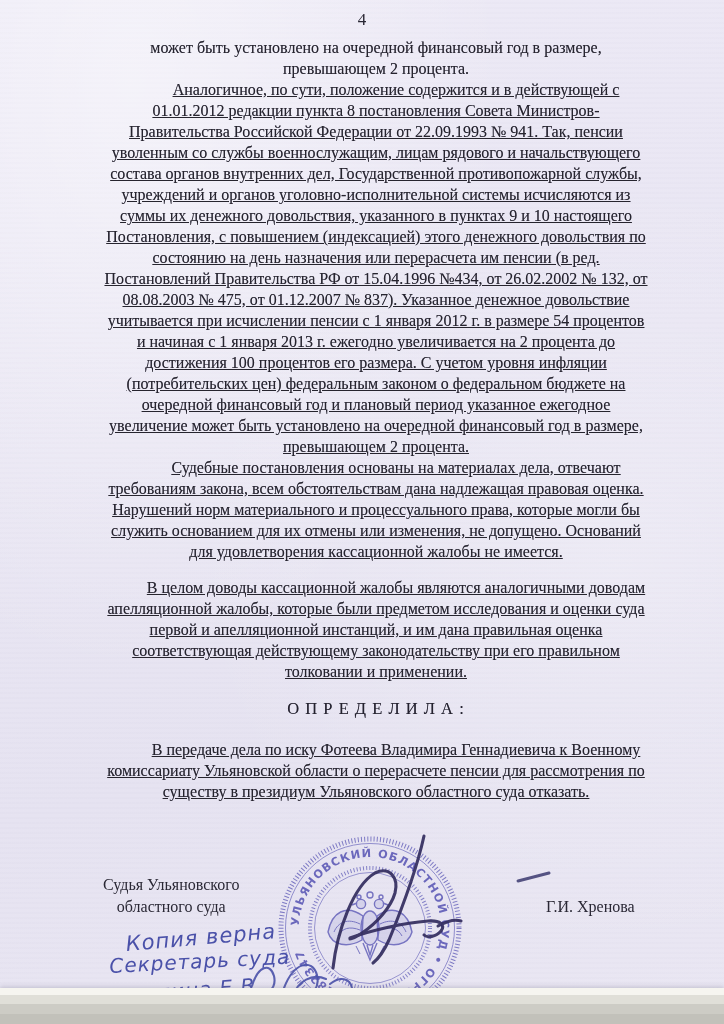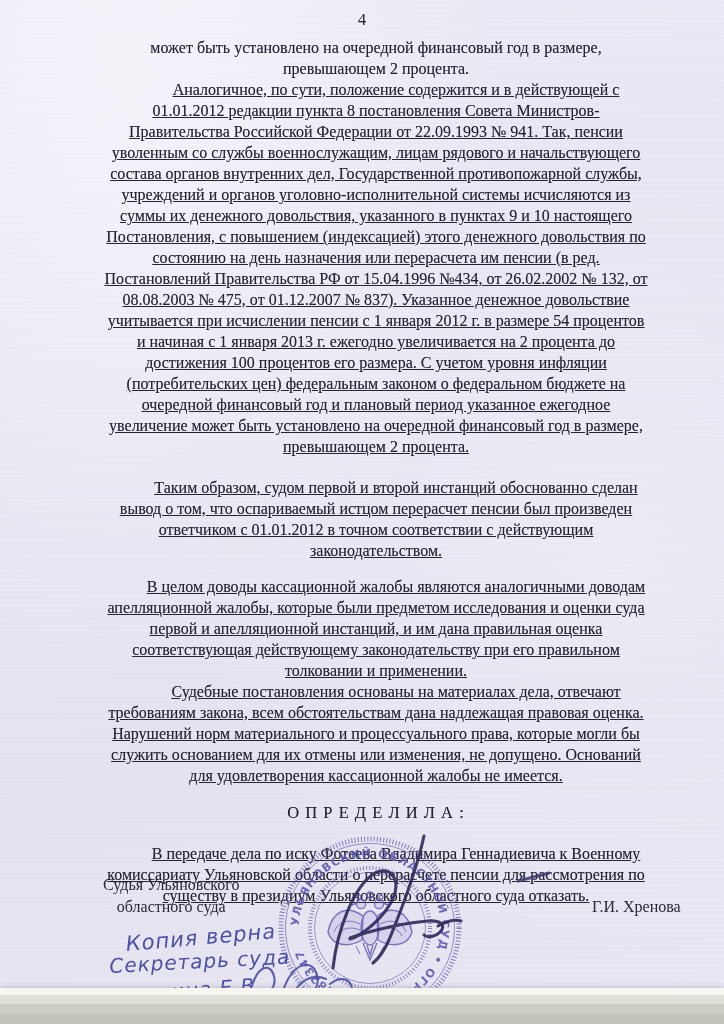--- a/index.html
+++ b/index.html
@@ -79,7 +79,6 @@
   <div class="body-text">
     <p>может быть установлено на очередной финансовый год в размере, превышающем 2 процента.</p>
     <p class="ind">Аналогичное, по сути, положение содержится и в действующей с 01.01.2012 редакции пункта 8 постановления Совета Министров-Правительства Российской Федерации от 22.09.1993 № 941. Так, пенсии уволенным со службы военнослужащим, лицам рядового и начальствующего состава органов внутренних дел, Государственной противопожарной службы, учреждений и органов уголовно-исполнительной системы исчисляются из суммы их денежного довольствия, указанного в пунктах 9 и 10 настоящего Постановления, с повышением (индексацией) этого денежного довольствия по состоянию на день назначения или перерасчета им пенсии (в ред. Постановлений Правительства РФ от 15.04.1996 №434, от 26.02.2002 № 132, от 08.08.2003 № 475, от 01.12.2007 № 837). Указанное денежное довольствие учитывается при исчислении пенсии с 1 января 2012 г. в размере 54 процентов и начиная с 1 января 2013 г. ежегодно увеличивается на 2 процента до достижения 100 процентов его размера. С учетом уровня инфляции (потребительских цен) федеральным законом о федеральном бюджете на очередной финансовый год и плановый период указанное ежегодное увеличение может быть установлено на очередной финансовый год в размере, превышающем 2 процента.</p>
-    <p class="ind gap-m">Таким образом, судом первой и второй инстанций обоснованно сделан вывод о том, что оспариваемый истцом перерасчет пенсии был произведен ответчиком с 01.01.2012 в точном соответствии с действующим законодательством.</p>
     <p class="ind gap-s">В целом доводы кассационной жалобы являются аналогичными доводам апелляционной жалобы, которые были предметом исследования и оценки суда первой и апелляционной инстанций, и им дана правильная оценка соответствующая действующему законодательству при его правильном толковании и применении.</p>
     <p class="ind">Судебные постановления основаны на материалах дела, отвечают требованиям закона, всем обстоятельствам дана надлежащая правовая оценка. Нарушений норм материального и процессуального права, которые могли бы служить основанием для их отмены или изменения, не допущено. Оснований для удовлетворения кассационной жалобы не имеется.</p>
     <p class="ruling-heading">О П Р Е Д Е Л И Л А :</p>

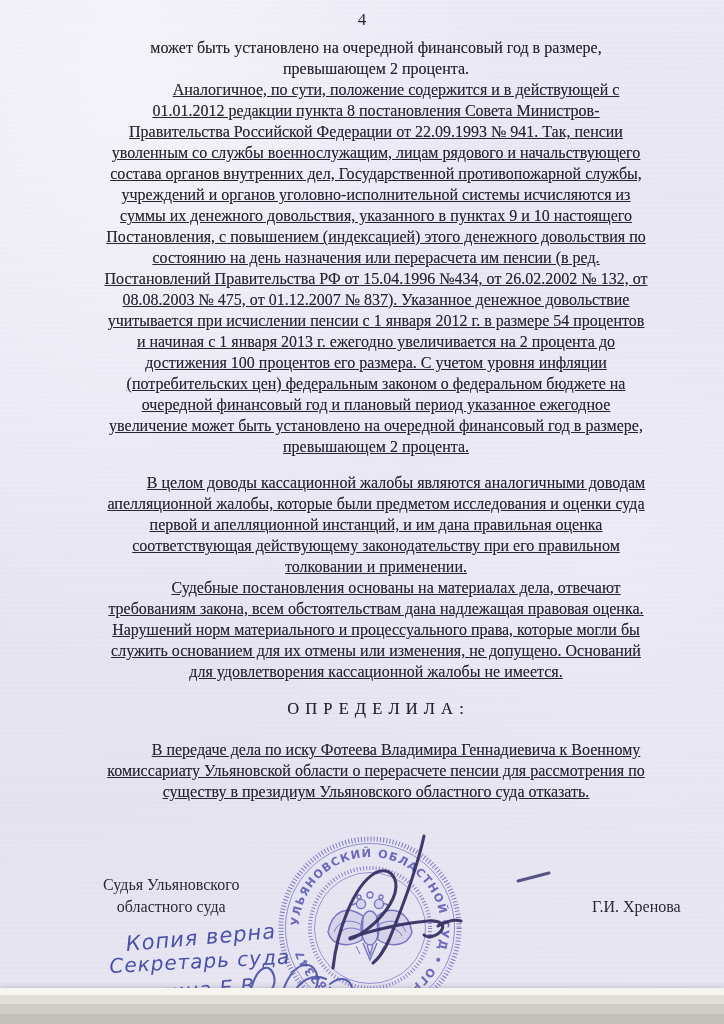--- a/index.html
+++ b/index.html
@@ -79,8 +79,8 @@
   <div class="body-text">
     <p>может быть установлено на очередной финансовый год в размере, превышающем 2 процента.</p>
     <p class="ind">Аналогичное, по сути, положение содержится и в действующей с 01.01.2012 редакции пункта 8 постановления Совета Министров-Правительства Российской Федерации от 22.09.1993 № 941. Так, пенсии уволенным со службы военнослужащим, лицам рядового и начальствующего состава органов внутренних дел, Государственной противопожарной службы, учреждений и органов уголовно-исполнительной системы исчисляются из суммы их денежного довольствия, указанного в пунктах 9 и 10 настоящего Постановления, с повышением (индексацией) этого денежного довольствия по состоянию на день назначения или перерасчета им пенсии (в ред. Постановлений Правительства РФ от 15.04.1996 №434, от 26.02.2002 № 132, от 08.08.2003 № 475, от 01.12.2007 № 837). Указанное денежное довольствие учитывается при исчислении пенсии с 1 января 2012 г. в размере 54 процентов и начиная с 1 января 2013 г. ежегодно увеличивается на 2 процента до достижения 100 процентов его размера. С учетом уровня инфляции (потребительских цен) федеральным законом о федеральном бюджете на очередной финансовый год и плановый период указанное ежегодное увеличение может быть установлено на очередной финансовый год в размере, превышающем 2 процента.</p>
+    <p class="ind">Судебные постановления основаны на материалах дела, отвечают требованиям закона, всем обстоятельствам дана надлежащая правовая оценка. Нарушений норм материального и процессуального права, которые могли бы служить основанием для их отмены или изменения, не допущено. Оснований для удовлетворения кассационной жалобы не имеется.</p>
     <p class="ind gap-s">В целом доводы кассационной жалобы являются аналогичными доводам апелляционной жалобы, которые были предметом исследования и оценки суда первой и апелляционной инстанций, и им дана правильная оценка соответствующая действующему законодательству при его правильном толковании и применении.</p>
-    <p class="ind">Судебные постановления основаны на материалах дела, отвечают требованиям закона, всем обстоятельствам дана надлежащая правовая оценка. Нарушений норм материального и процессуального права, которые могли бы служить основанием для их отмены или изменения, не допущено. Оснований для удовлетворения кассационной жалобы не имеется.</p>
     <p class="ruling-heading">О П Р Е Д Е Л И Л А :</p>
     <p class="ind gap-m">В передаче дела по иску Фотеева Владимира Геннадиевича к Военному комиссариату Ульяновской области о перерасчете пенсии для рассмотрения по существу в президиум Ульяновского областного суда отказать.</p>
   </div>

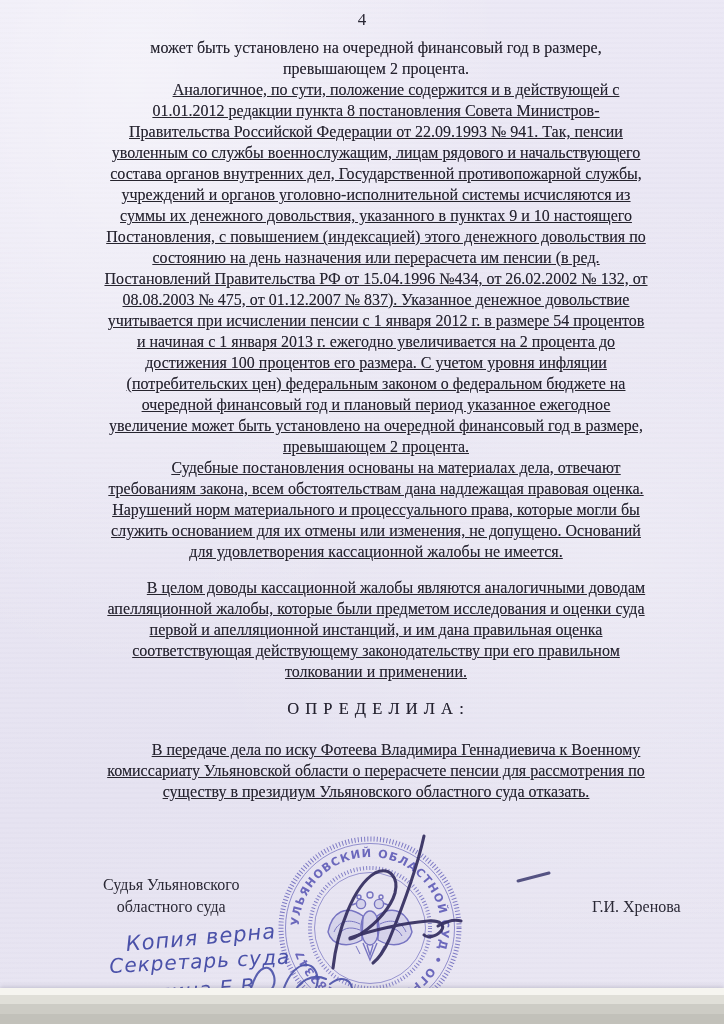--- a/index.html
+++ b/index.html
@@ -40,7 +40,7 @@
     font-size:16px; line-height:22px; color:#2a2835;text-align:center;
   }
   .sig-name{
-    position:absolute; top:898px; left:592px;
+    position:absolute; top:898px; left:546px;
     font-size:16px; color:#2a2835;
   }
   .handwriting{

